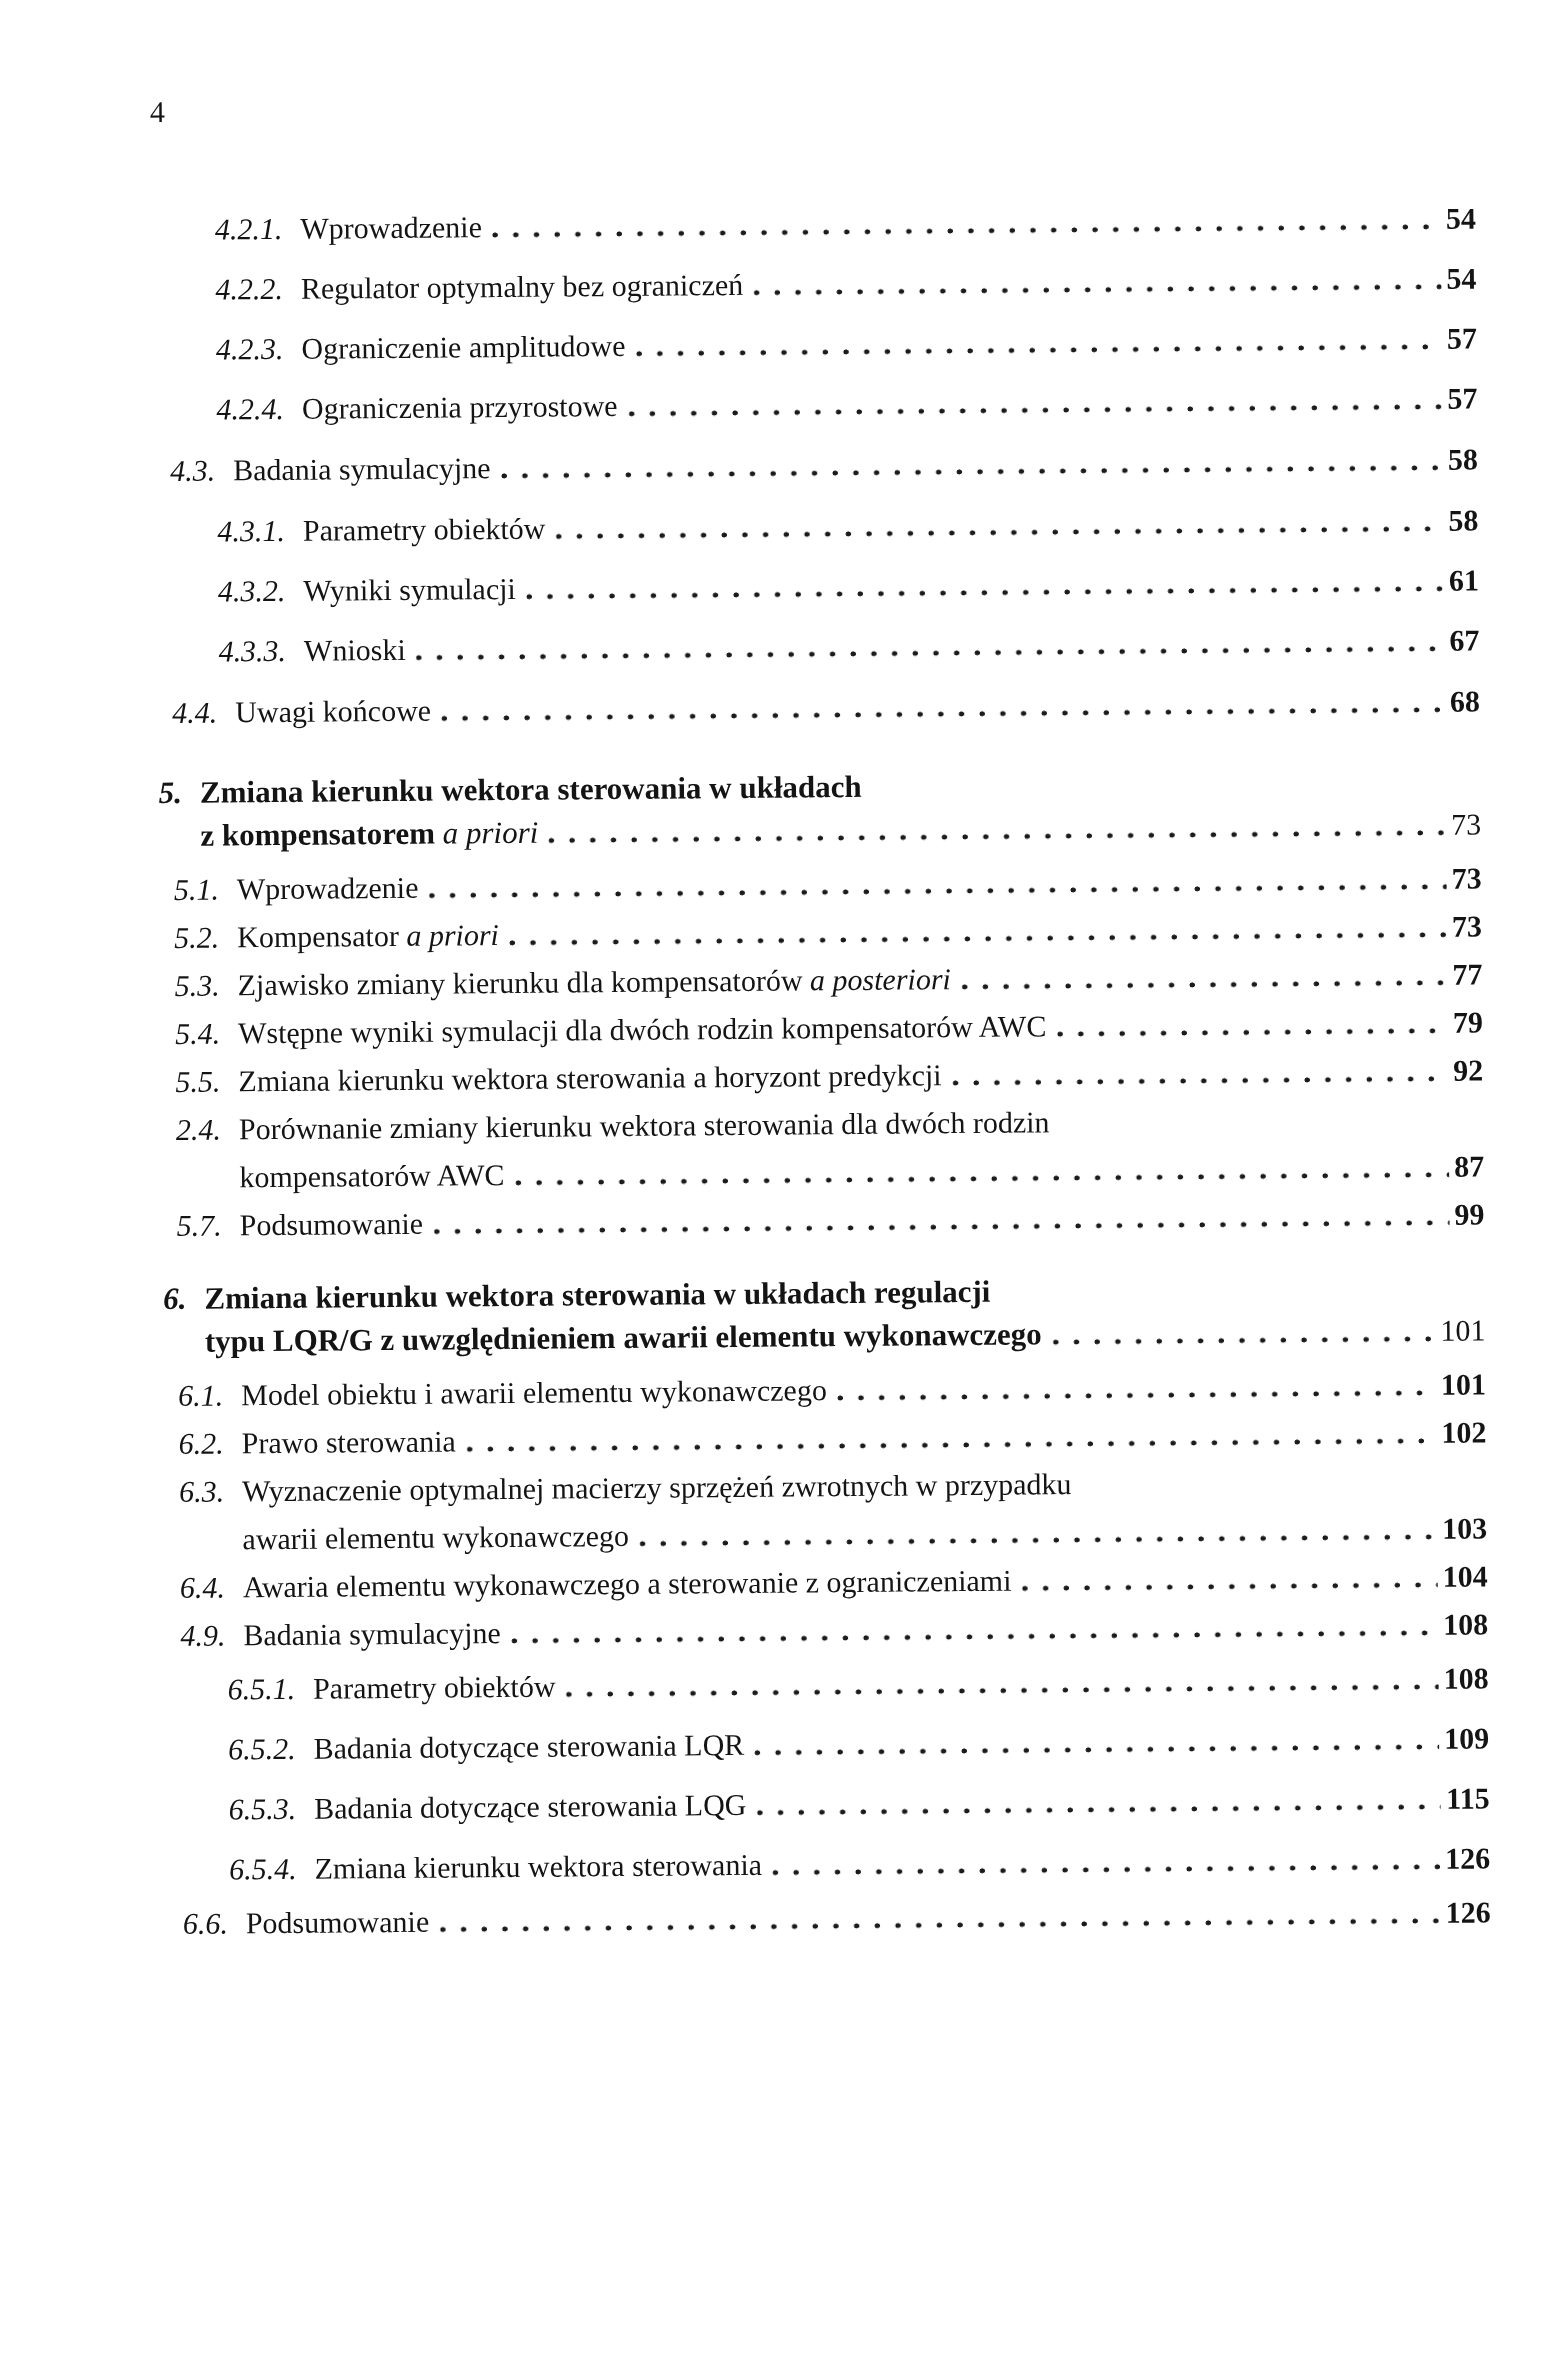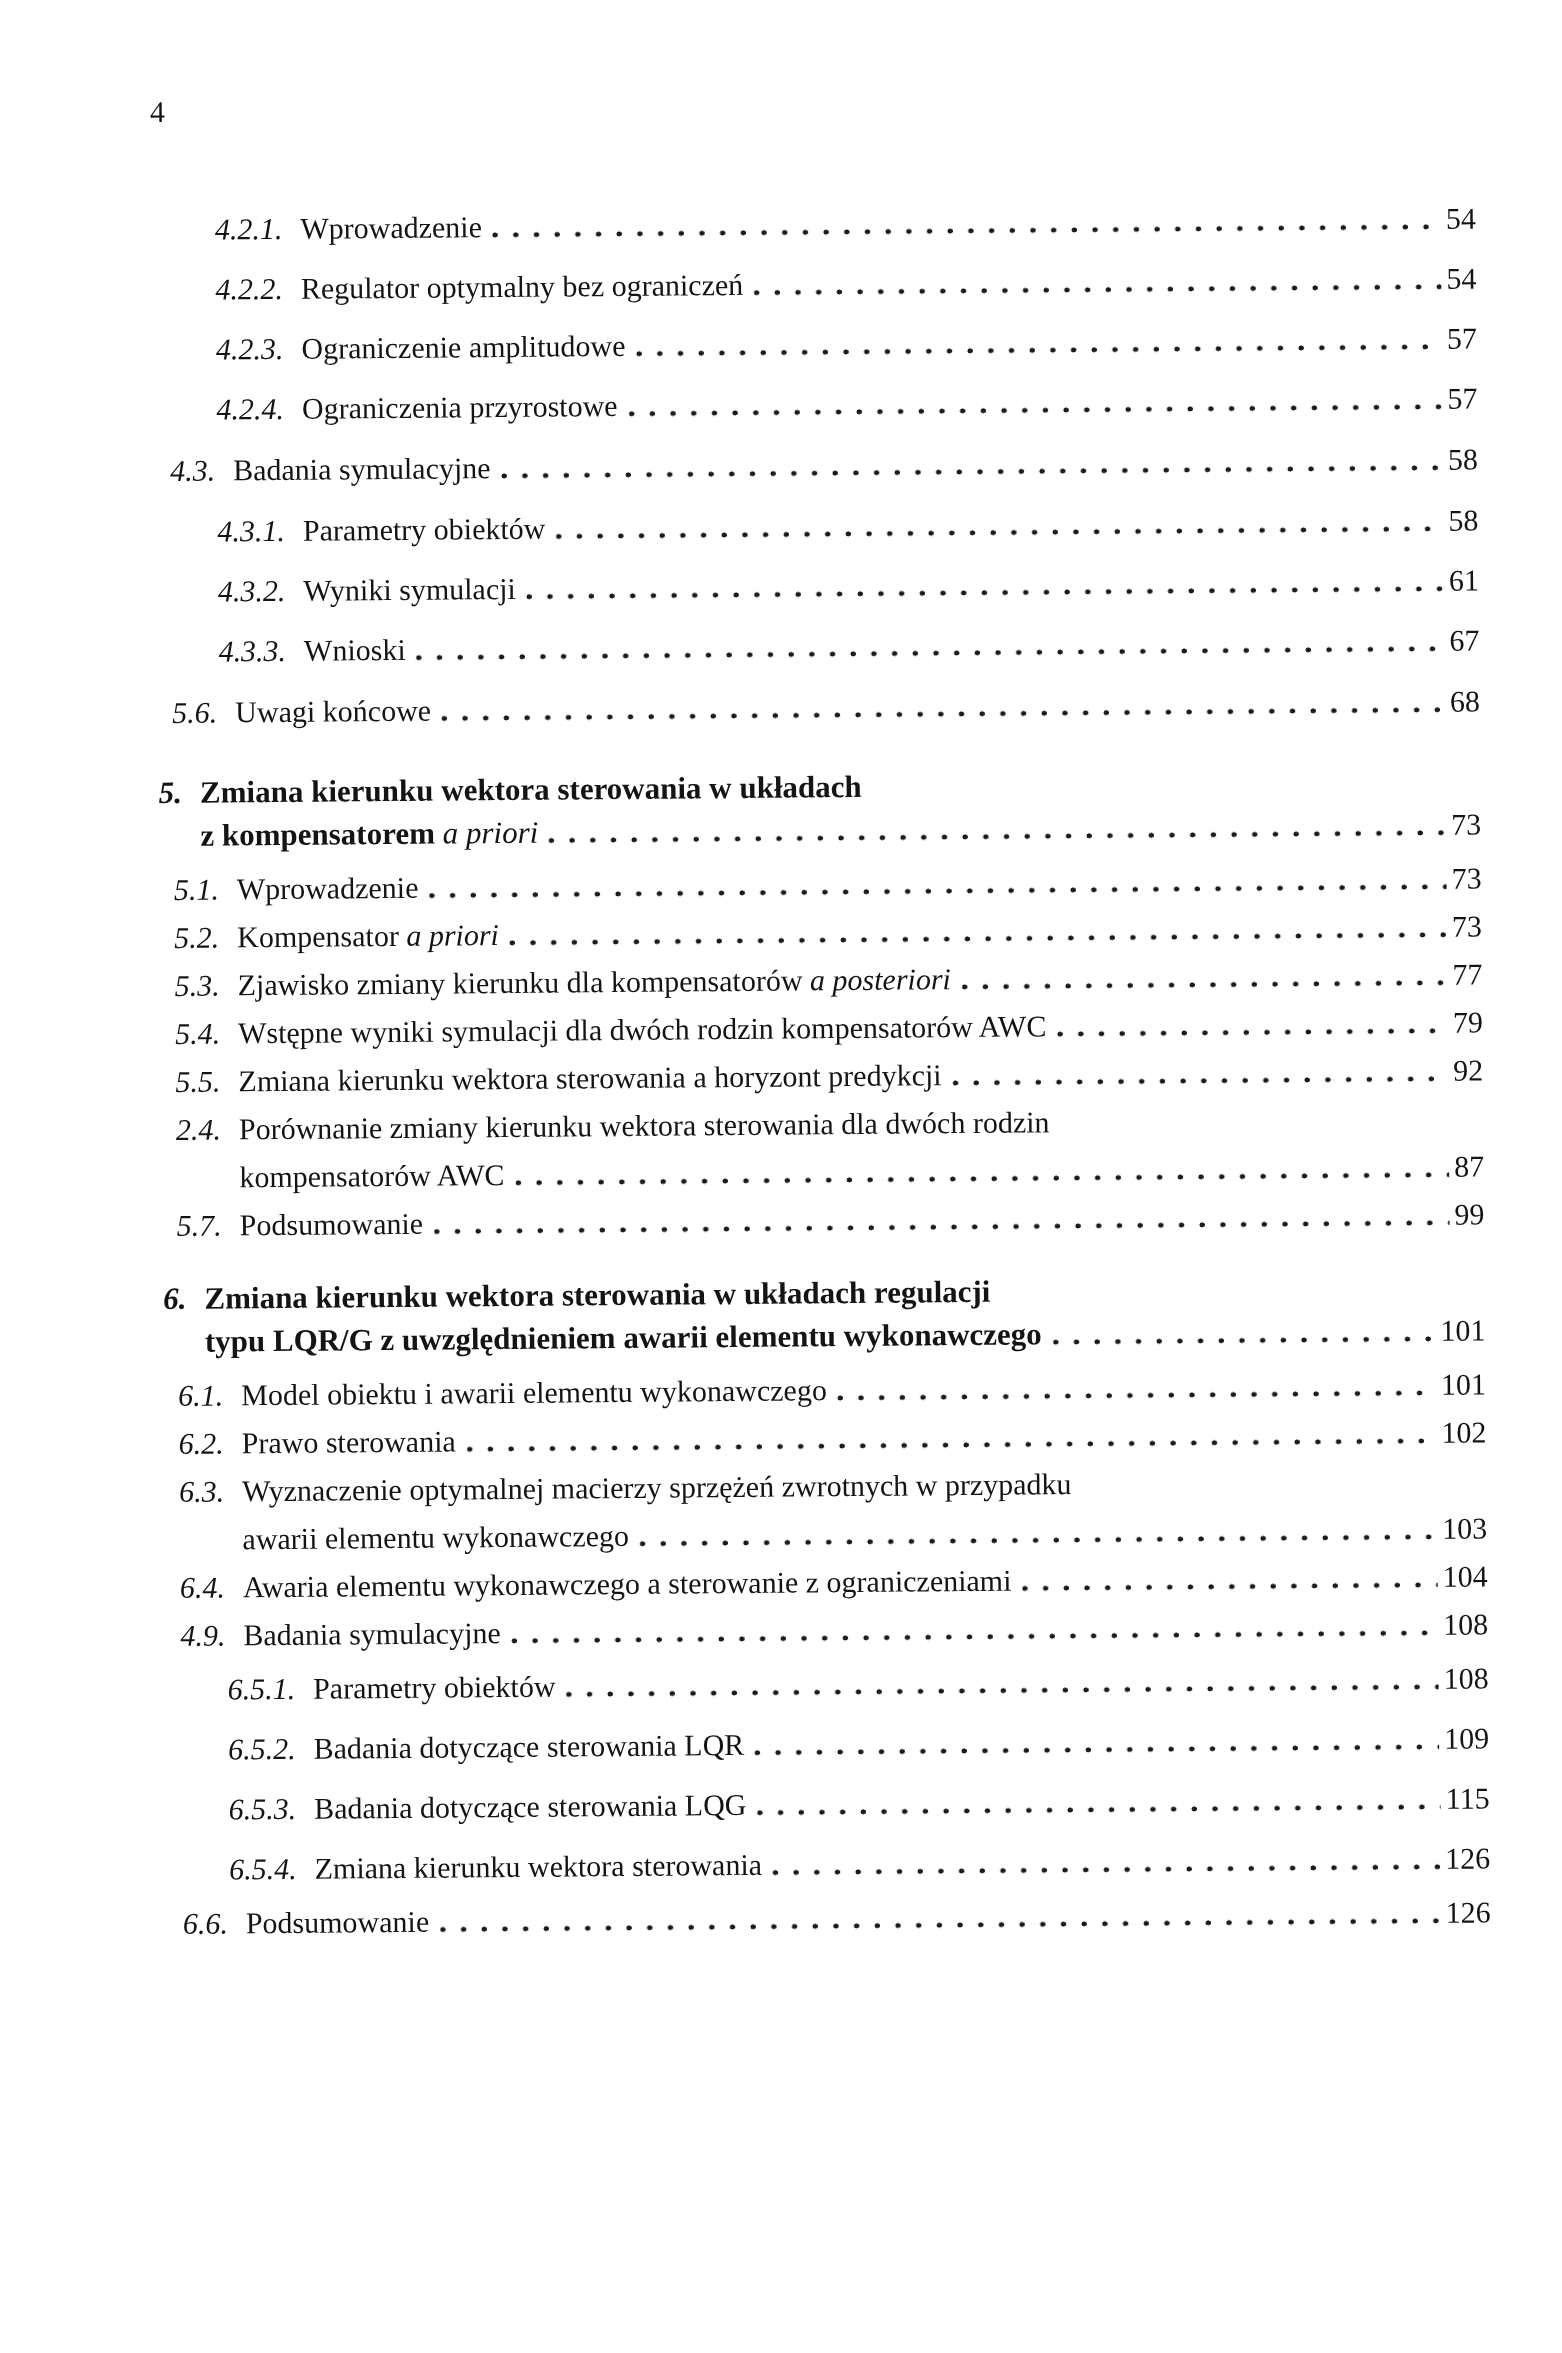--- a/index.html
+++ b/index.html
@@ -79,7 +79,7 @@
     background-repeat: repeat-x;
     background-position: left bottom;
   }
-  .pg { flex: 0 0 auto; white-space: nowrap; }
+  .pg { flex: 0 0 auto; white-space: nowrap; font-weight: bold; }
 </style>
 </head>
 <body>

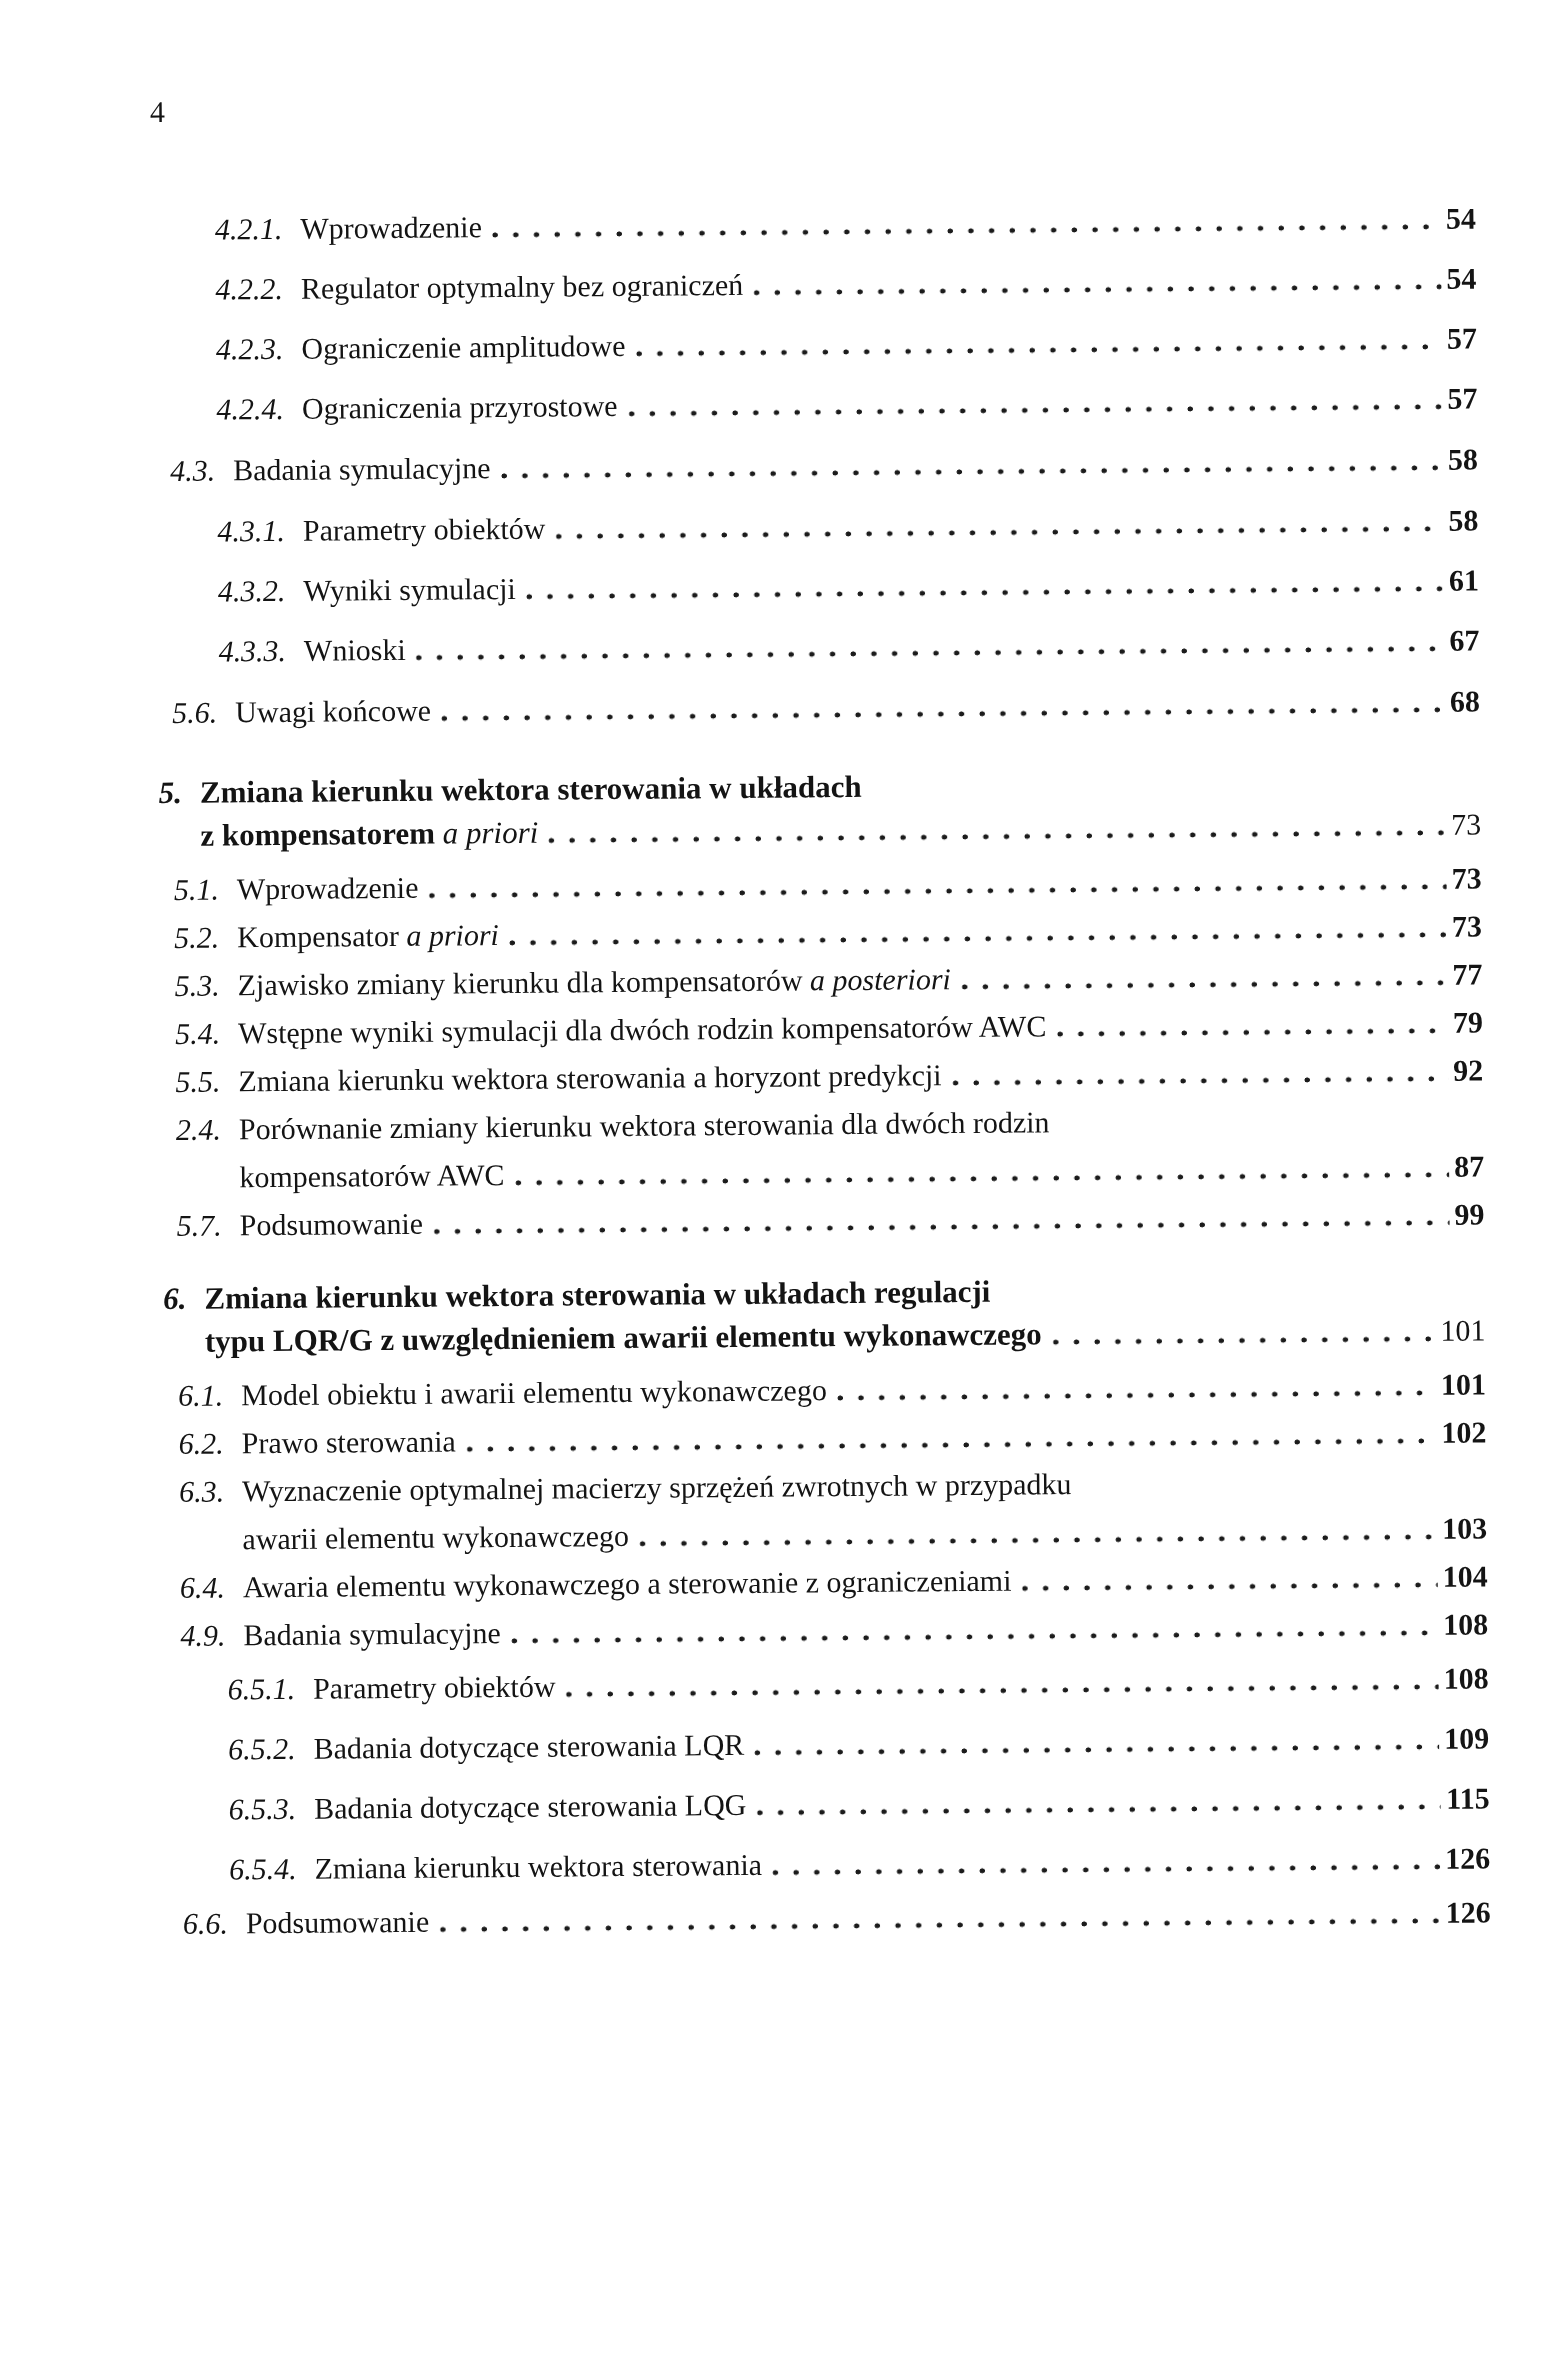--- a/index.html
+++ b/index.html
@@ -169,7 +169,7 @@
           </div>
         </div>
         <div class="entry lvl2 wide">
-          <span class="num">5.6.</span>
+          <span class="num">4.4.</span>
           <div class="body">
             <div class="line">
               <span class="txt"><span>Uwagi końcowe</span></span>

